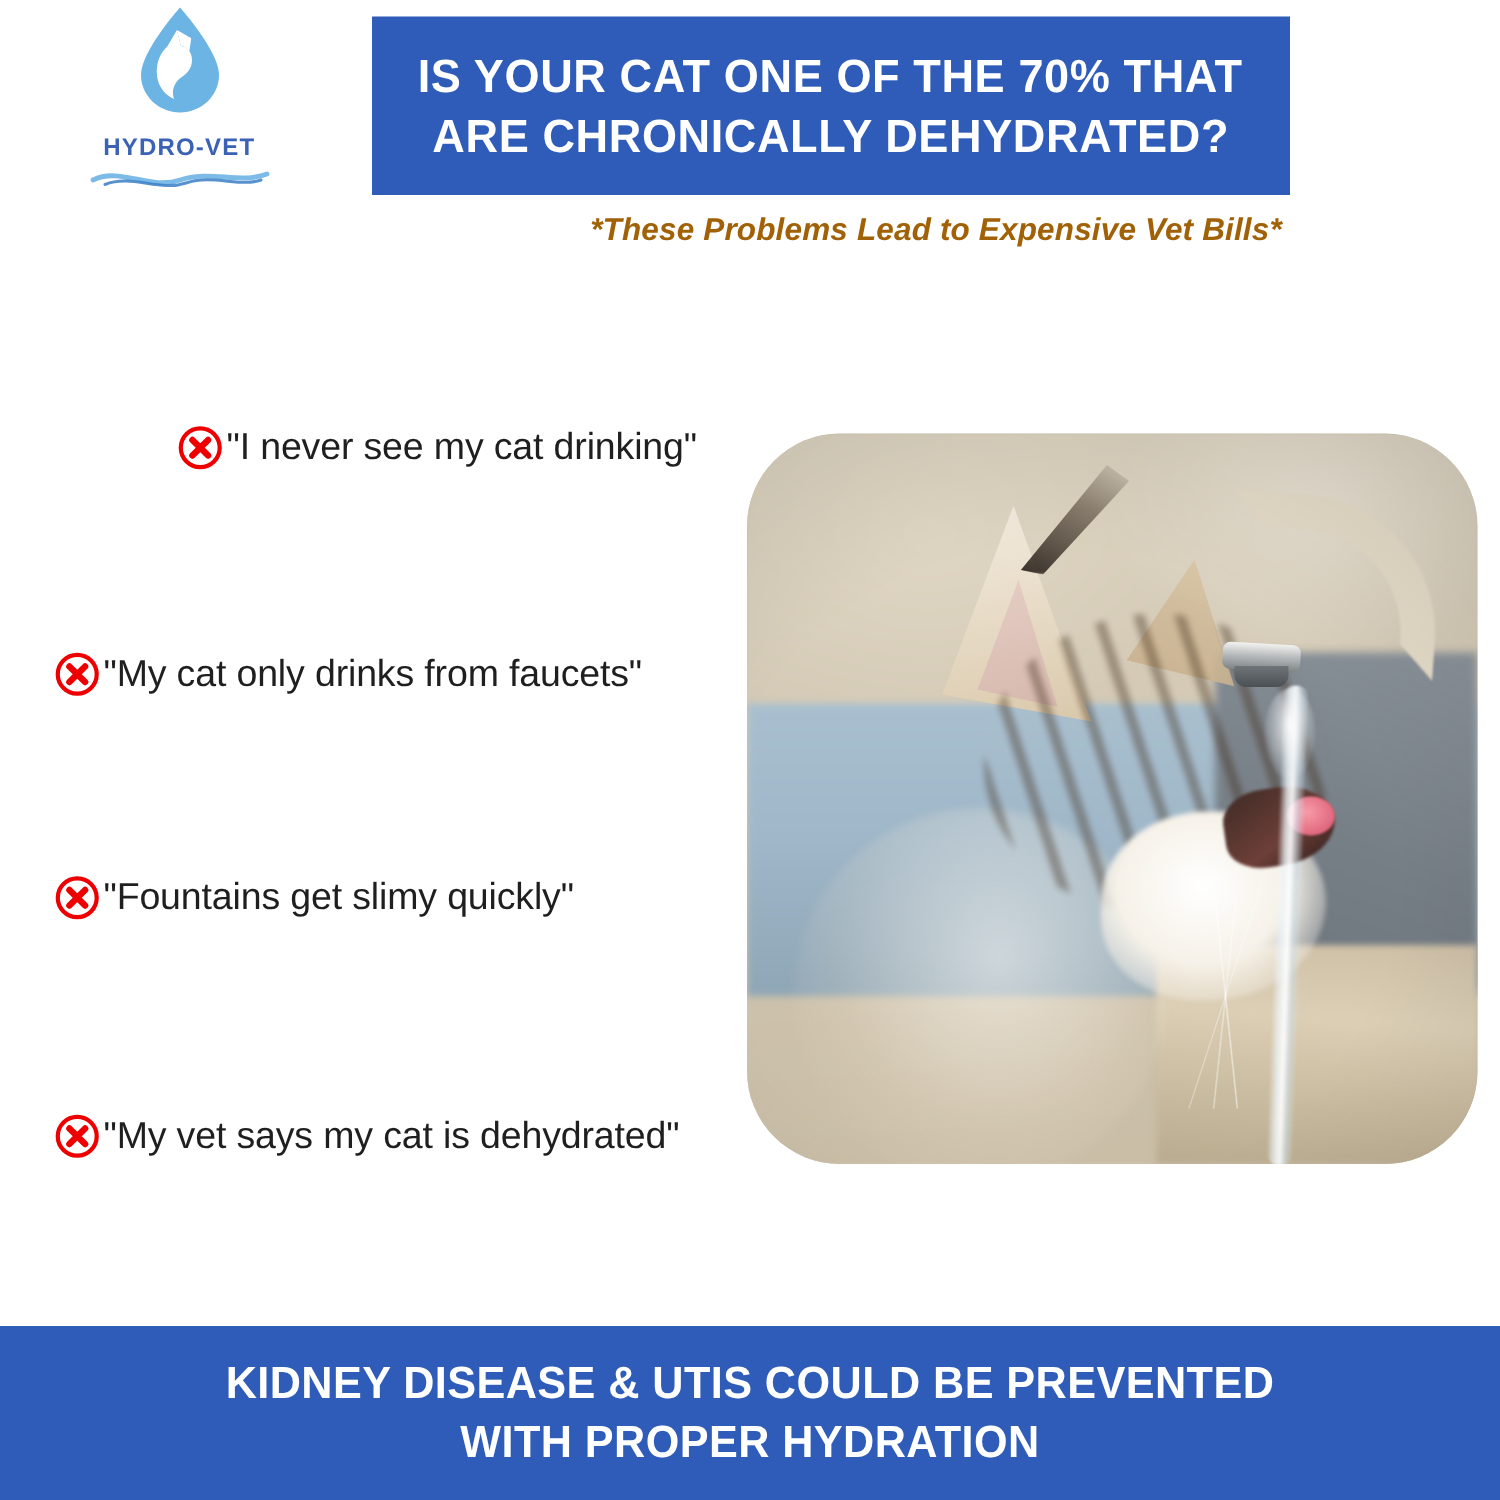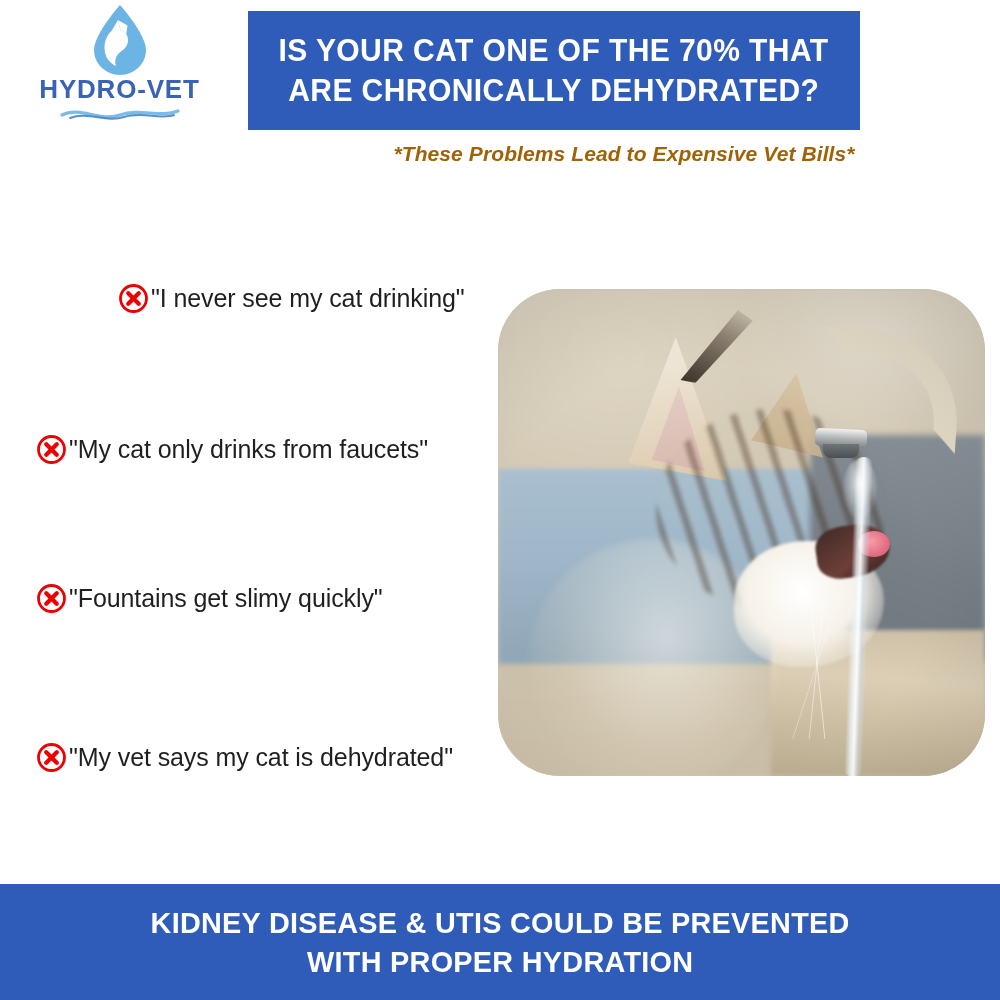--- a/index.html
+++ b/index.html
@@ -18,8 +18,8 @@
   }
   .logo-drop { width:66px; height:72px; position:relative; }
   .logo-wordmark {
-    font-size:26px; font-weight:bold; color:#3a62b5;
-    letter-spacing:0.8px; line-height:1; margin-top:0;
+    font-size:16px; font-weight:bold; color:#3a62b5;
+    letter-spacing:0.8px; line-height:1; margin-top:15px;
     white-space:nowrap;
   }
   .logo-wave { width:120px; height:18px; margin-top:2px; }

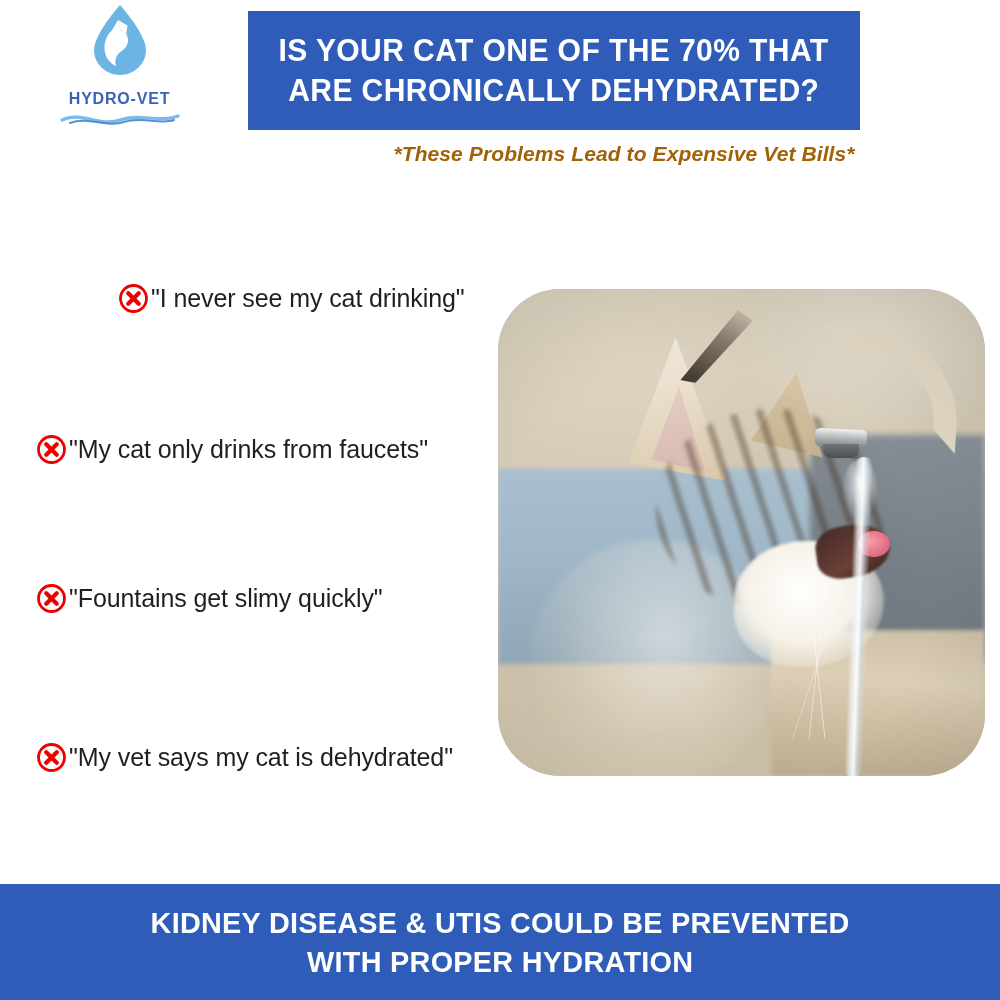--- a/index.html
+++ b/index.html
@@ -247,7 +247,7 @@
     position:absolute; left:0; top:884px; width:1000px; height:116px;
     background:#2e5cb8;
     display:flex; flex-direction:column;
-    align-items:center; justify-content:center;
+    justify-content:center;
   }
   .footer-line {
     color:#ffffff; font-weight:bold; font-size:30px;

